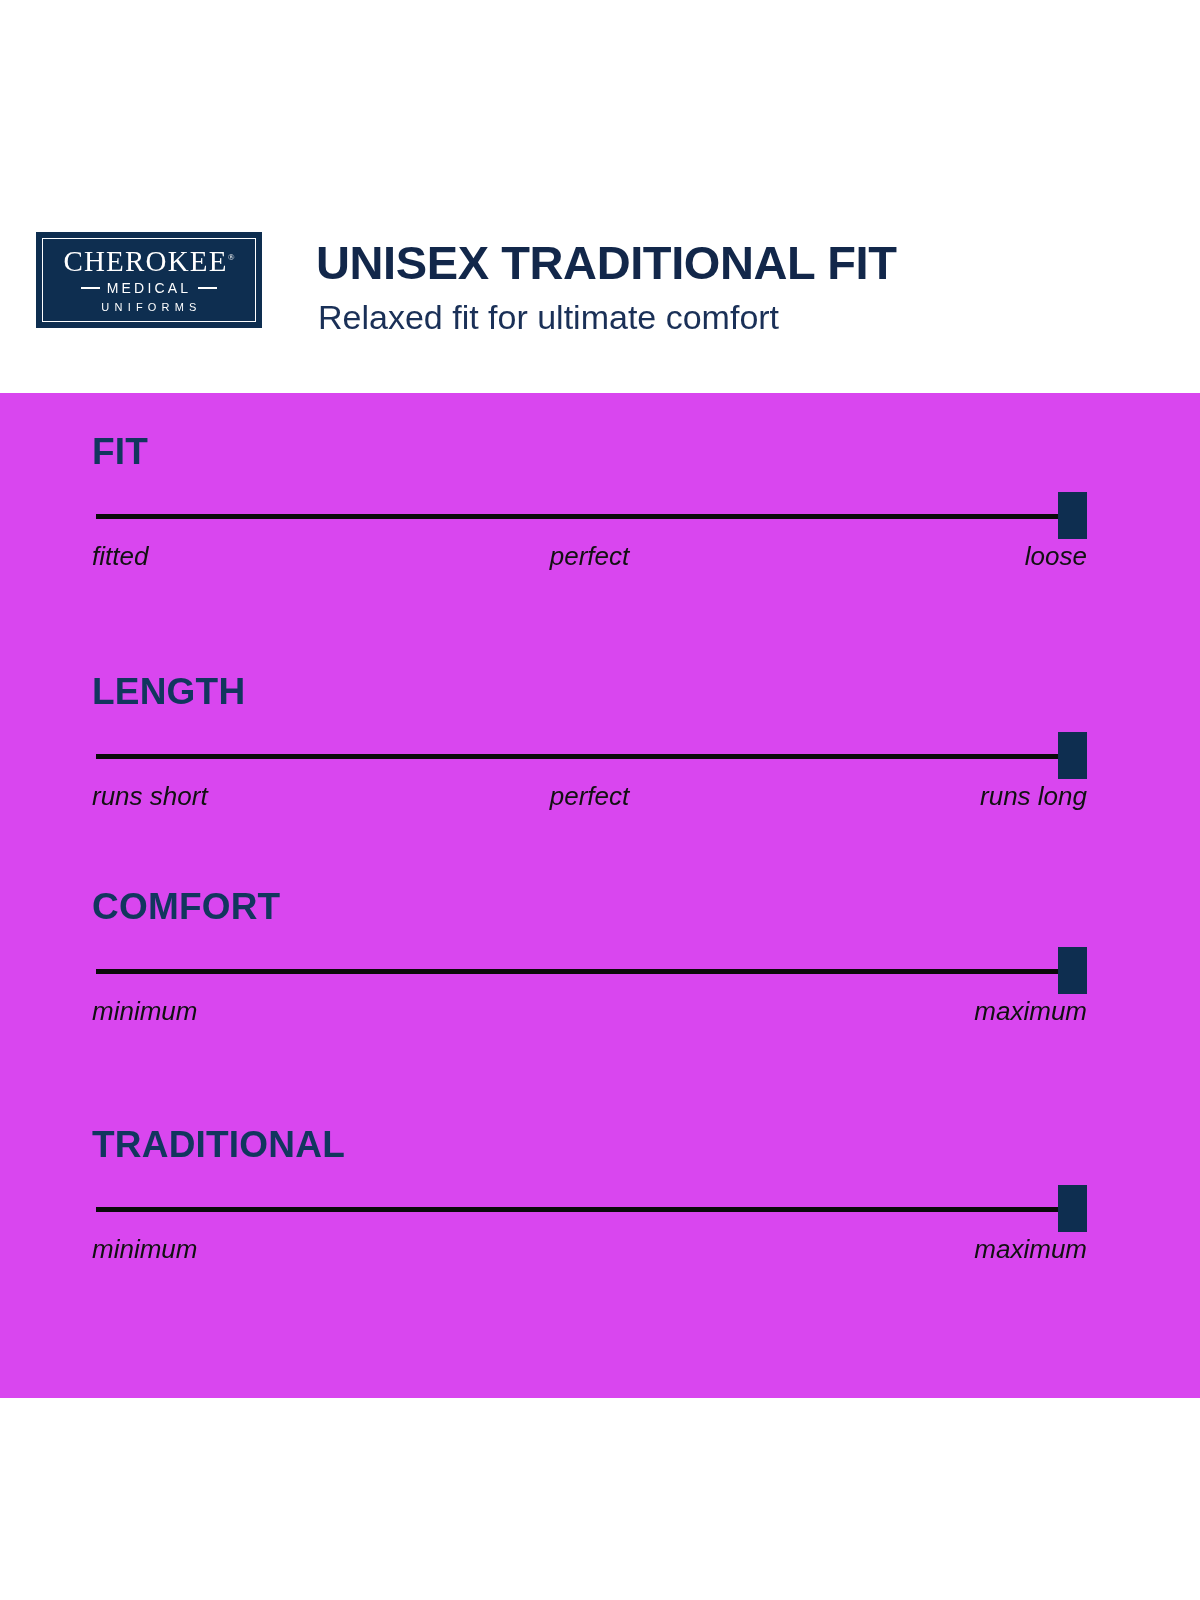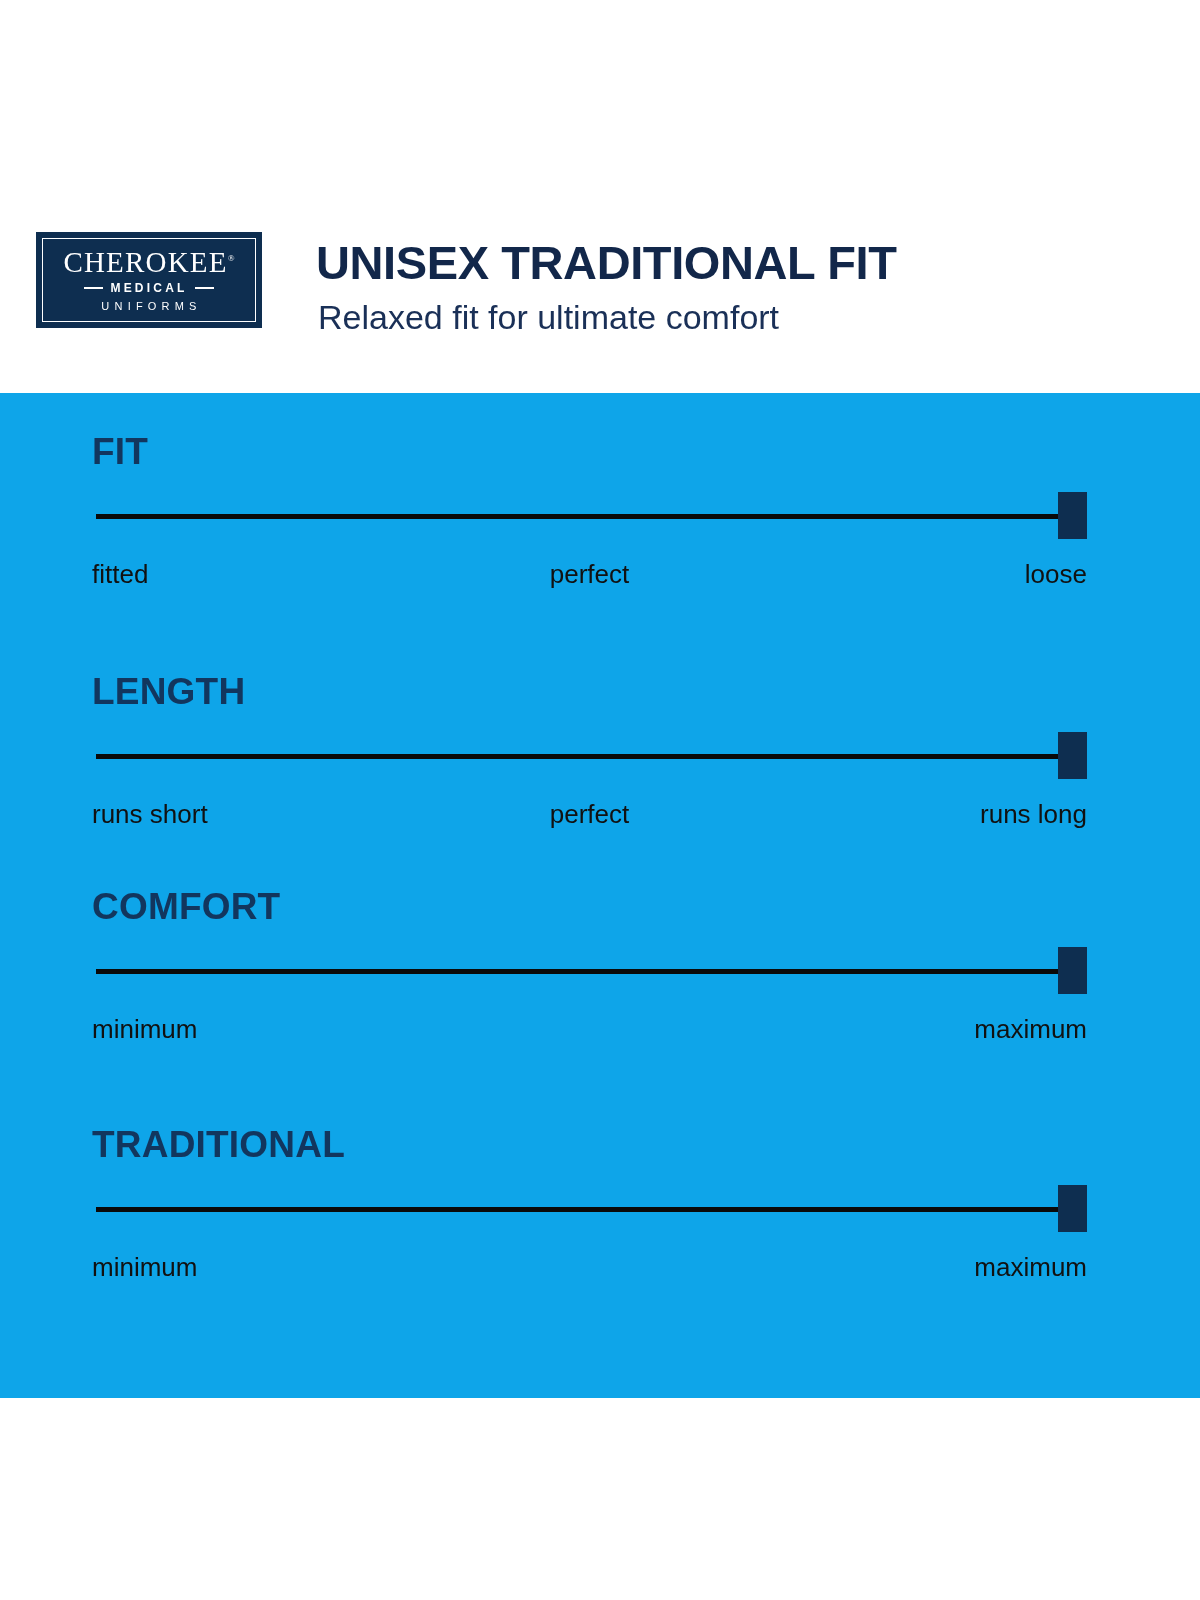--- a/index.html
+++ b/index.html
@@ -81,10 +81,9 @@
   .logo-mid-text {
     font-family: "Liberation Sans", sans-serif;
     color: #ffffff;
-    font-size: 12px;
+    font-size: 14px;
     letter-spacing: 3.2px;
     line-height: 1;
-    font-weight: bold;
   }
   .logo-sub {
     font-family: "Liberation Sans", sans-serif;

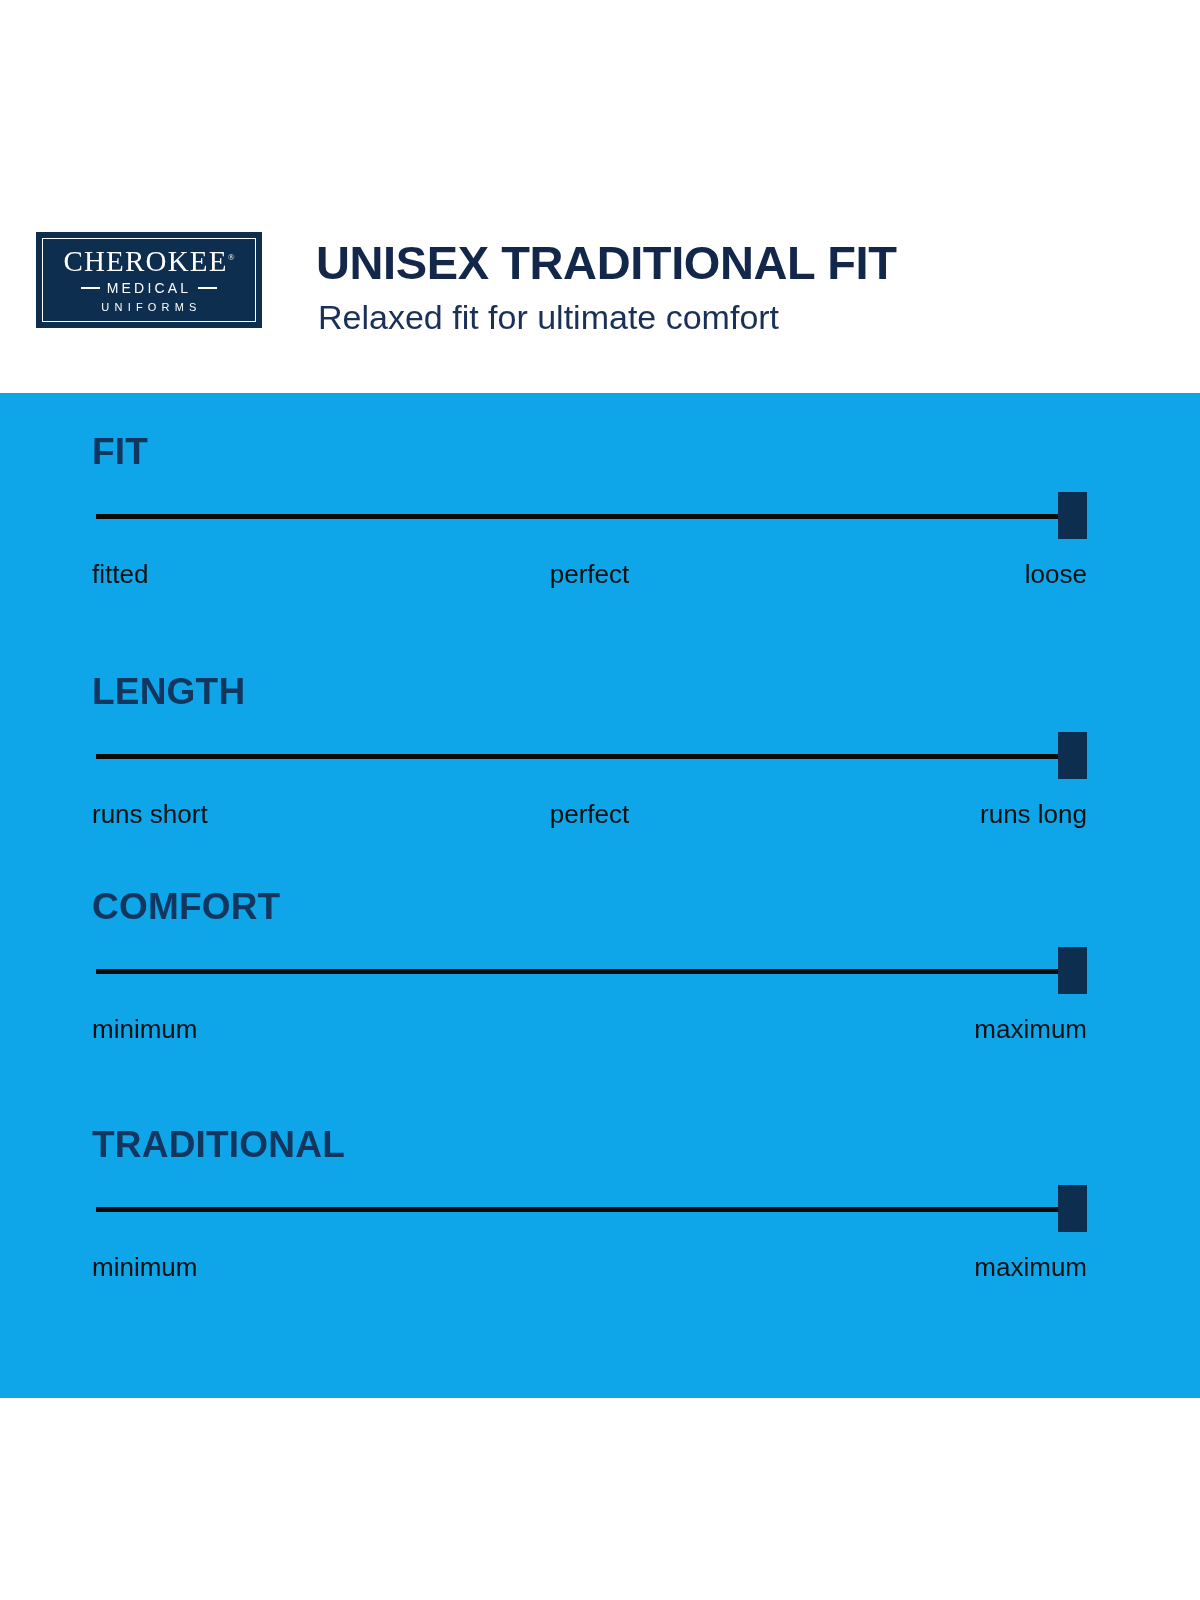--- a/index.html
+++ b/index.html
@@ -127,7 +127,7 @@
     top: 393px;
     width: 1200px;
     height: 1005px;
-    background: #0ea5e9;
+    background: #d946ef;
   }
 
   .scale {

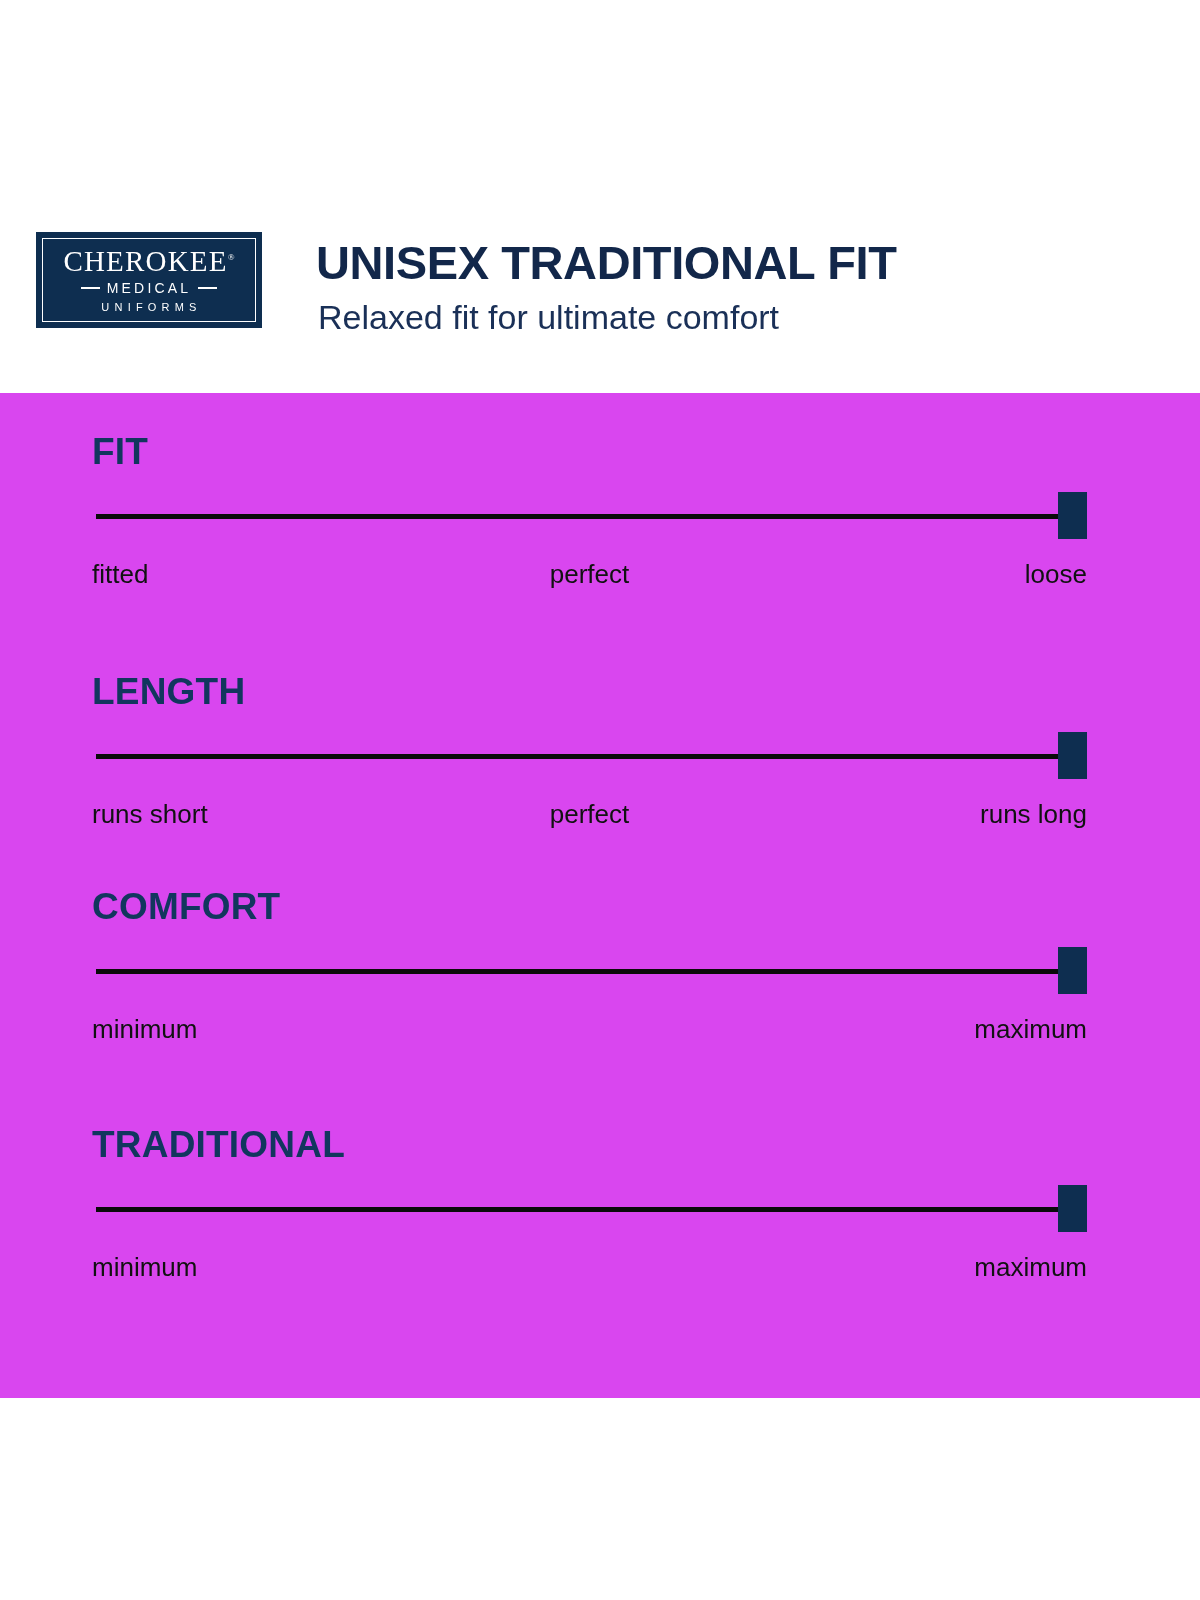--- a/index.html
+++ b/index.html
@@ -175,7 +175,8 @@
   .scale-labels {
     position: relative;
     height: 34px;
-    margin-top: 19px;
+    margin-top: 1px;
+    font-style: italic;
   }
   .scale-label {
     position: absolute;

